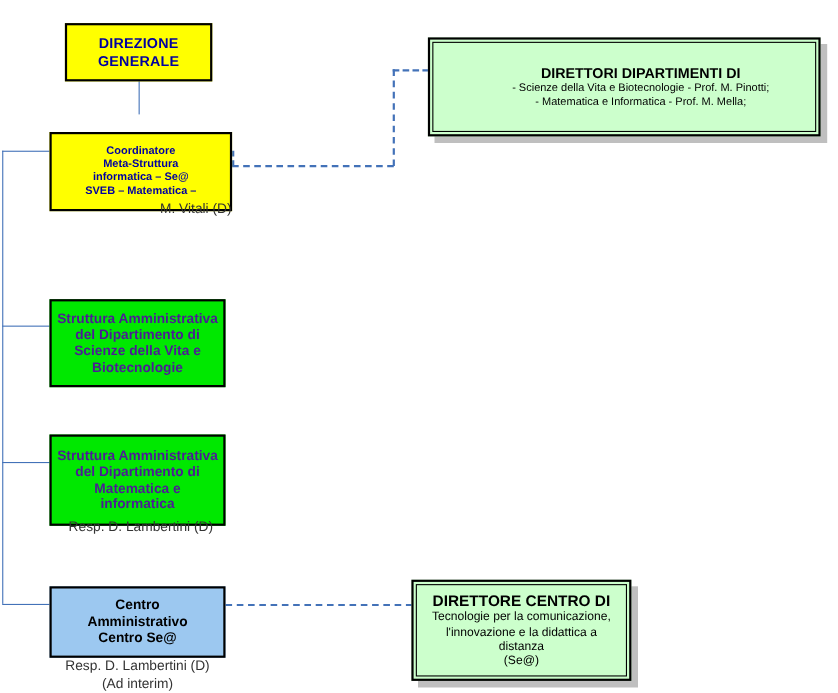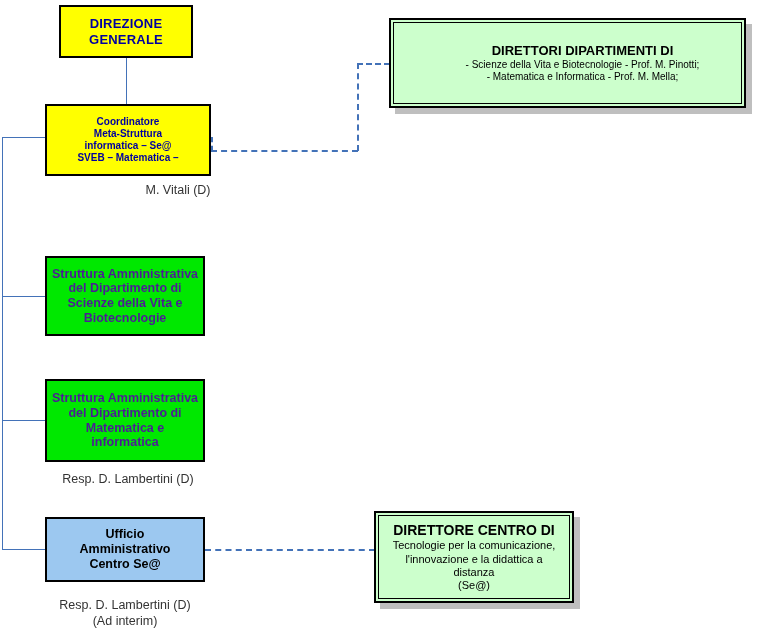--- a/index.html
+++ b/index.html
@@ -52,6 +52,7 @@
     justify-content: center;
     text-align: center;
     border: 2px solid #000000;
+    margin-top: 16px;
   }
   .node .lines {
     width: 100%;

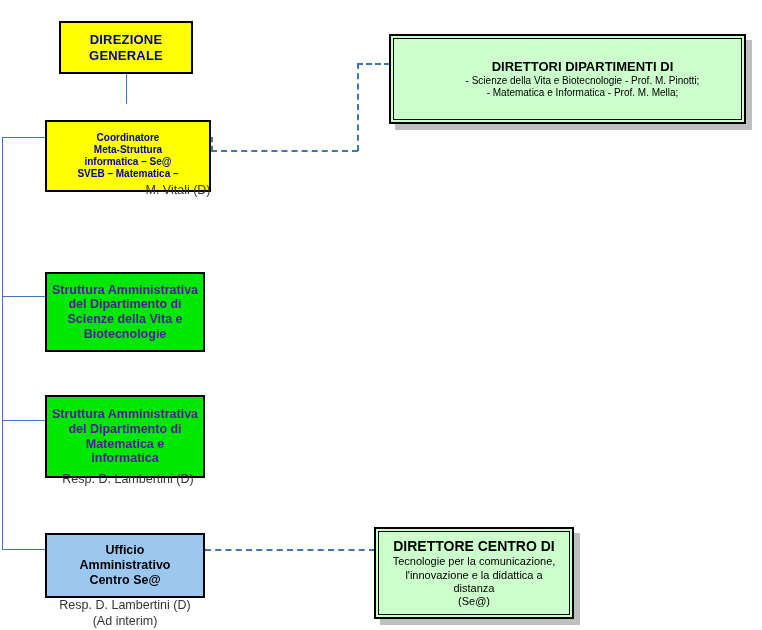--- a/index.html
+++ b/index.html
@@ -209,7 +209,7 @@
 
   <div class="node blue" style="left:45px; top:517px; width:160px; height:65px;">
     <div class="lines">
-      <div>Ufficio</div>
+      <div>Centro</div>
       <div>Amministrativo</div>
       <div>Centro Se@</div>
     </div>

